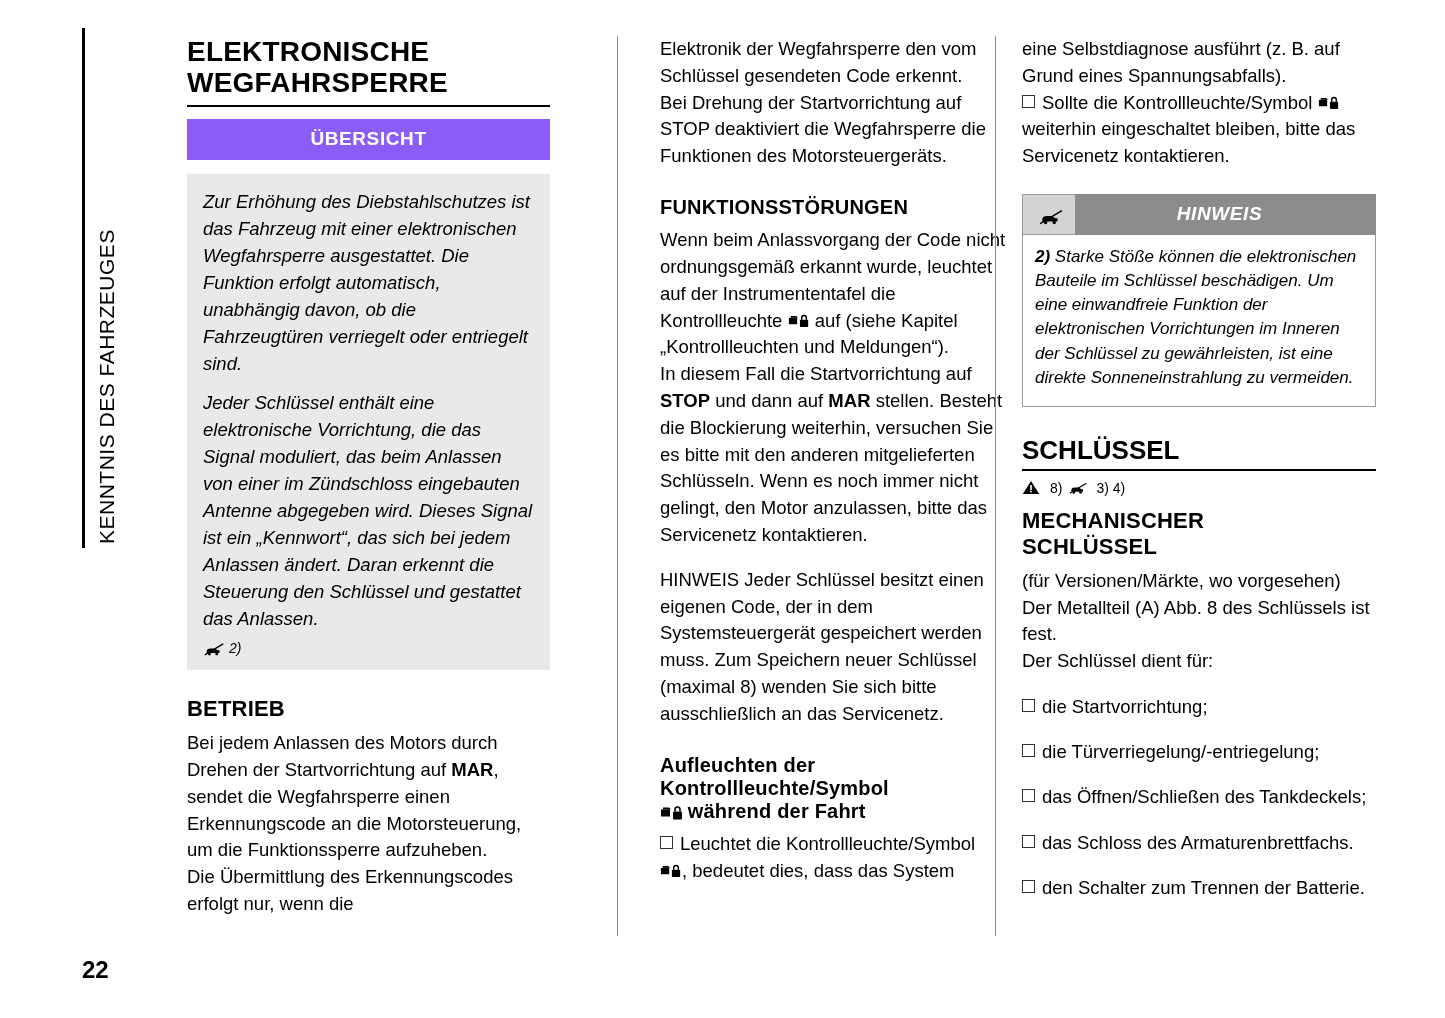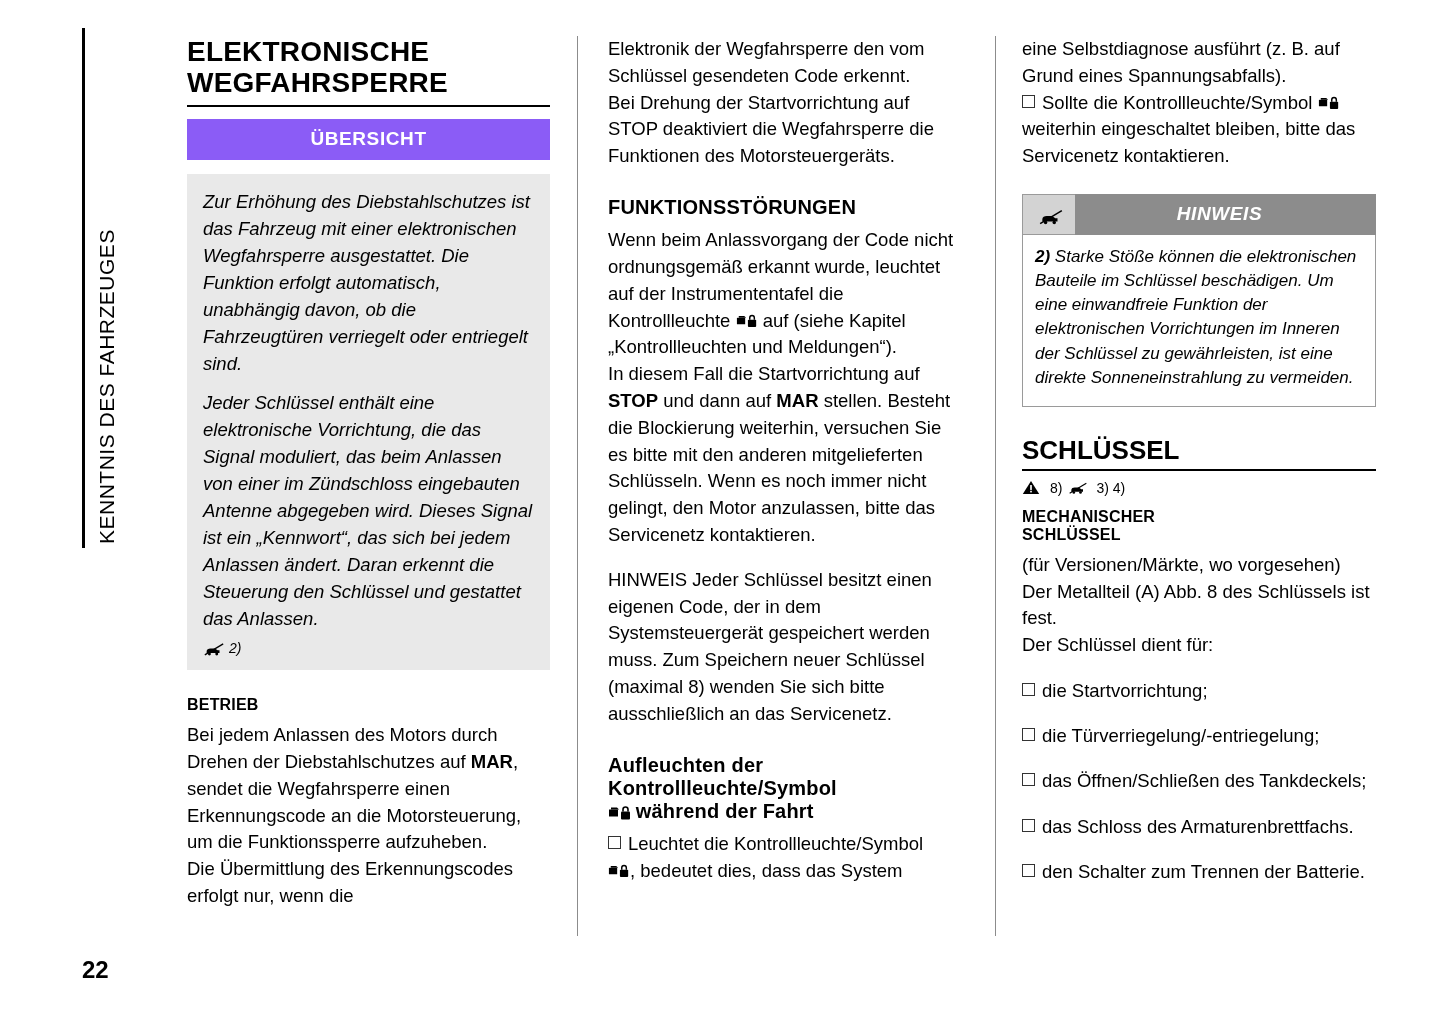--- a/index.html
+++ b/index.html
@@ -54,7 +54,7 @@
     height: 900px;
   }
   #col1 { left: 170px; width: 380px; }
-  #col2 { left: 577px; width: 380px; border-left: 1px solid #8c8c8c; padding-left: 4px; }
+  #col2 { left: 617px; width: 380px; border-left: 1px solid #8c8c8c; padding-left: 16px; }
   #col3 { left: 995px; width: 380px; border-left: 1px solid #8c8c8c; }
   .colinner { padding-left: 17px; }
   #col2 .colinner, #col3 .colinner { padding-left: 26px; }

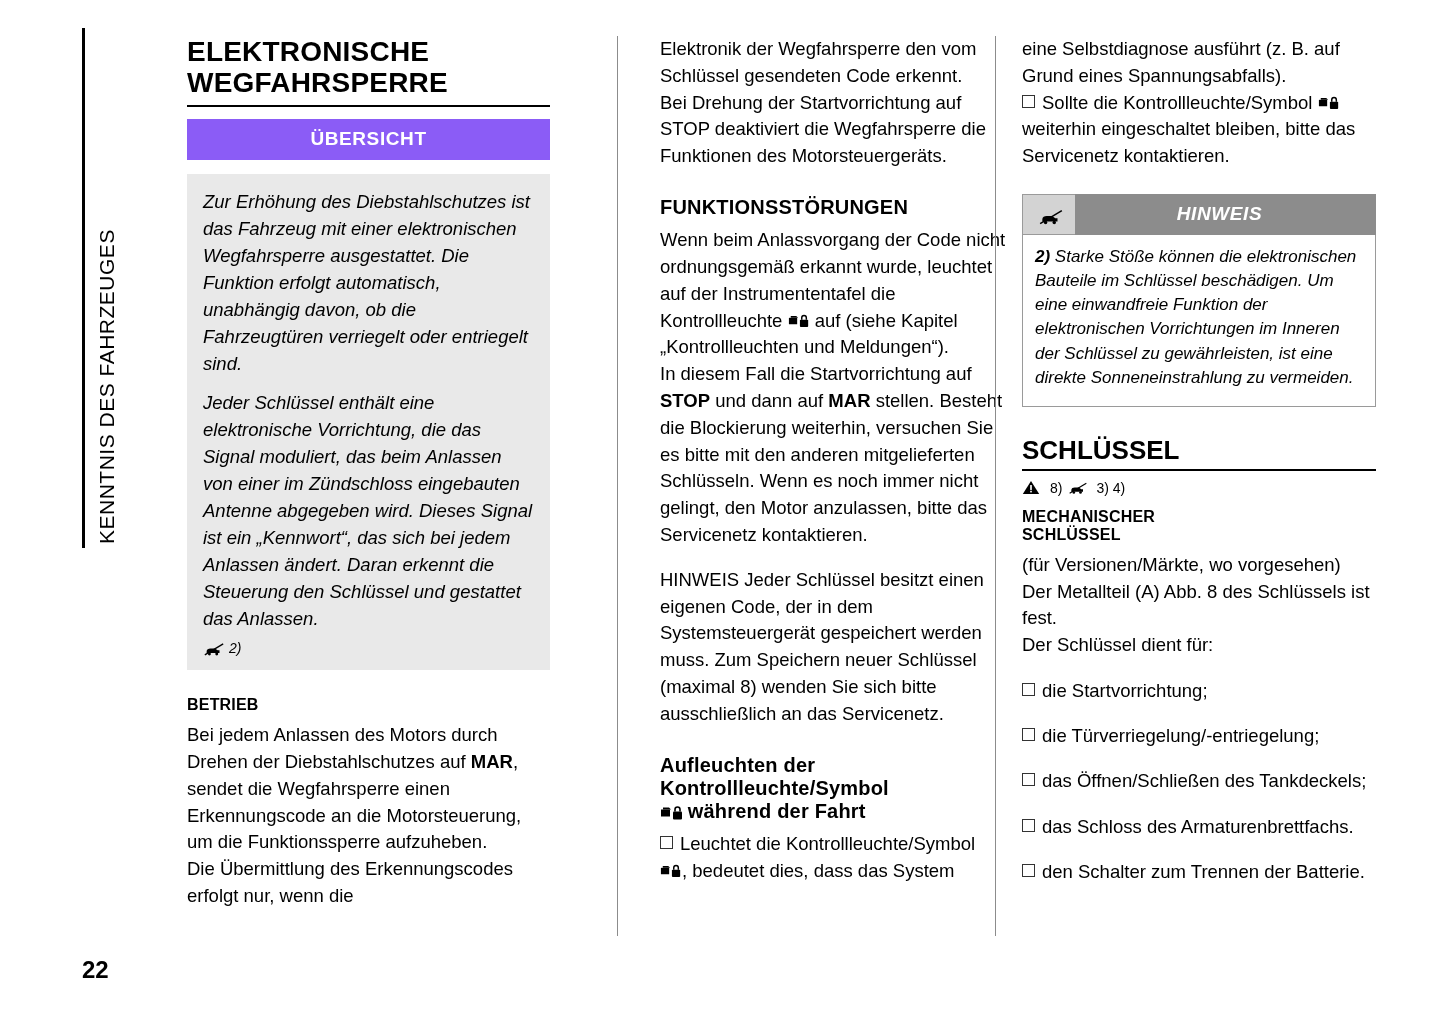--- a/index.html
+++ b/index.html
@@ -91,7 +91,7 @@
   .grey-box p + p { margin-top: 12px; }
 
   h2.sect {
-    font-size: 16px;
+    font-size: 22px;
     font-weight: bold;
     margin: 26px 0 8px 0;
     letter-spacing: 0.2px;

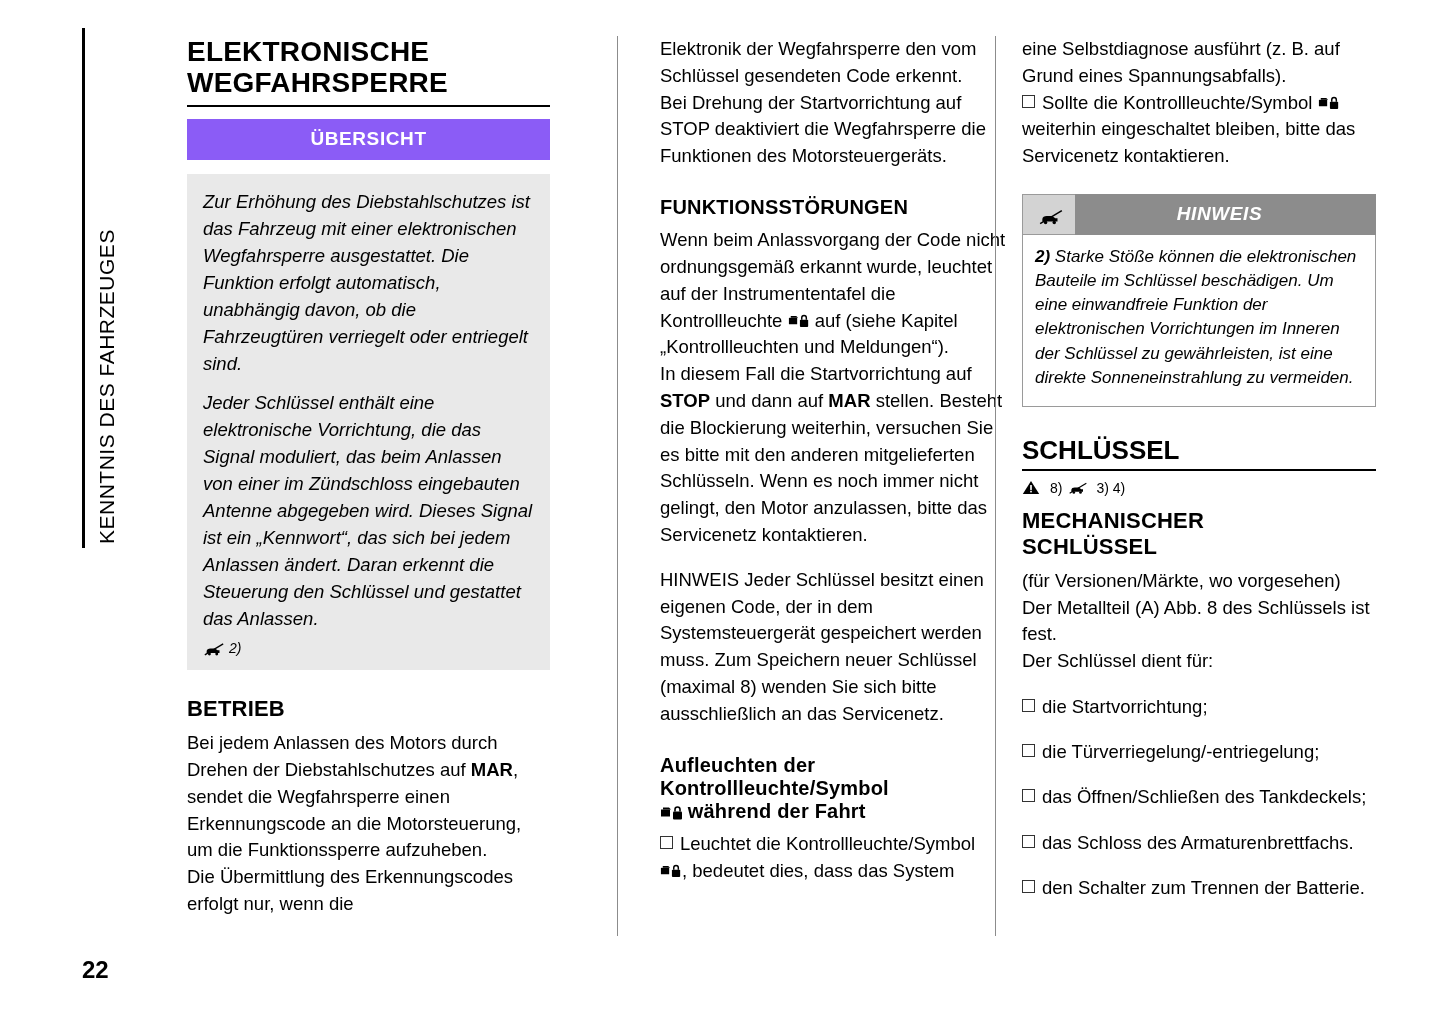--- a/index.html
+++ b/index.html
@@ -218,7 +218,7 @@
       </div>
 
       <h2 class="sect">BETRIEB</h2>
-      <p class="body"><span>Bei jedem Anlassen des Motors durch Drehen der Diebstahlschutzes auf </span><b>MAR</b><span>, sendet die Wegfahrsperre einen Erkennungscode an die Motorsteuerung, um die Funktionssperre aufzuheben.</span></p>
+      <p class="body"><span>Bei jedem Anlassen des Motors durch Drehen der Startvorrichtung auf </span><b>MAR</b><span>, sendet die Wegfahrsperre einen Erkennungscode an die Motorsteuerung, um die Funktionssperre aufzuheben.</span></p>
       <p class="body">Die Übermittlung des Erkennungscodes erfolgt nur, wenn die</p>
     </div>
   </div>

